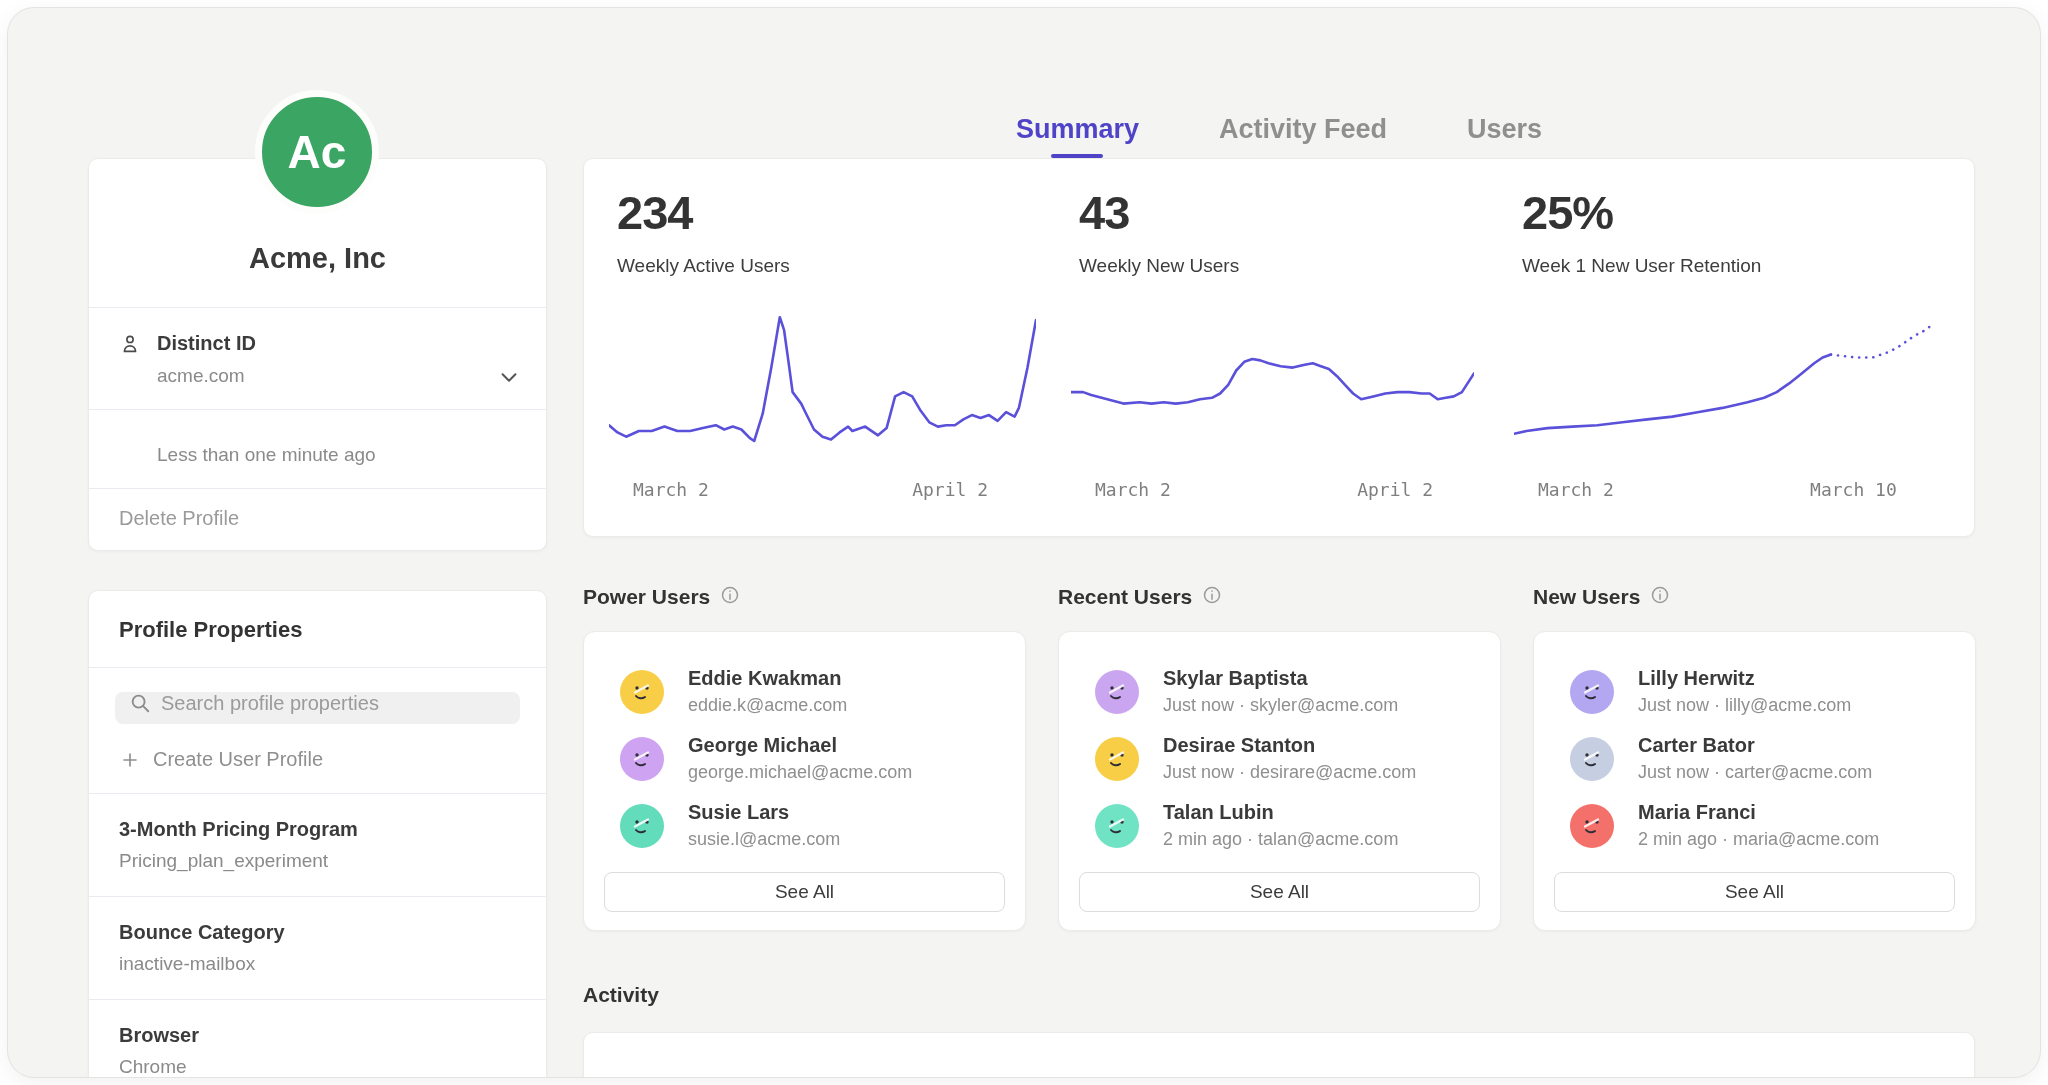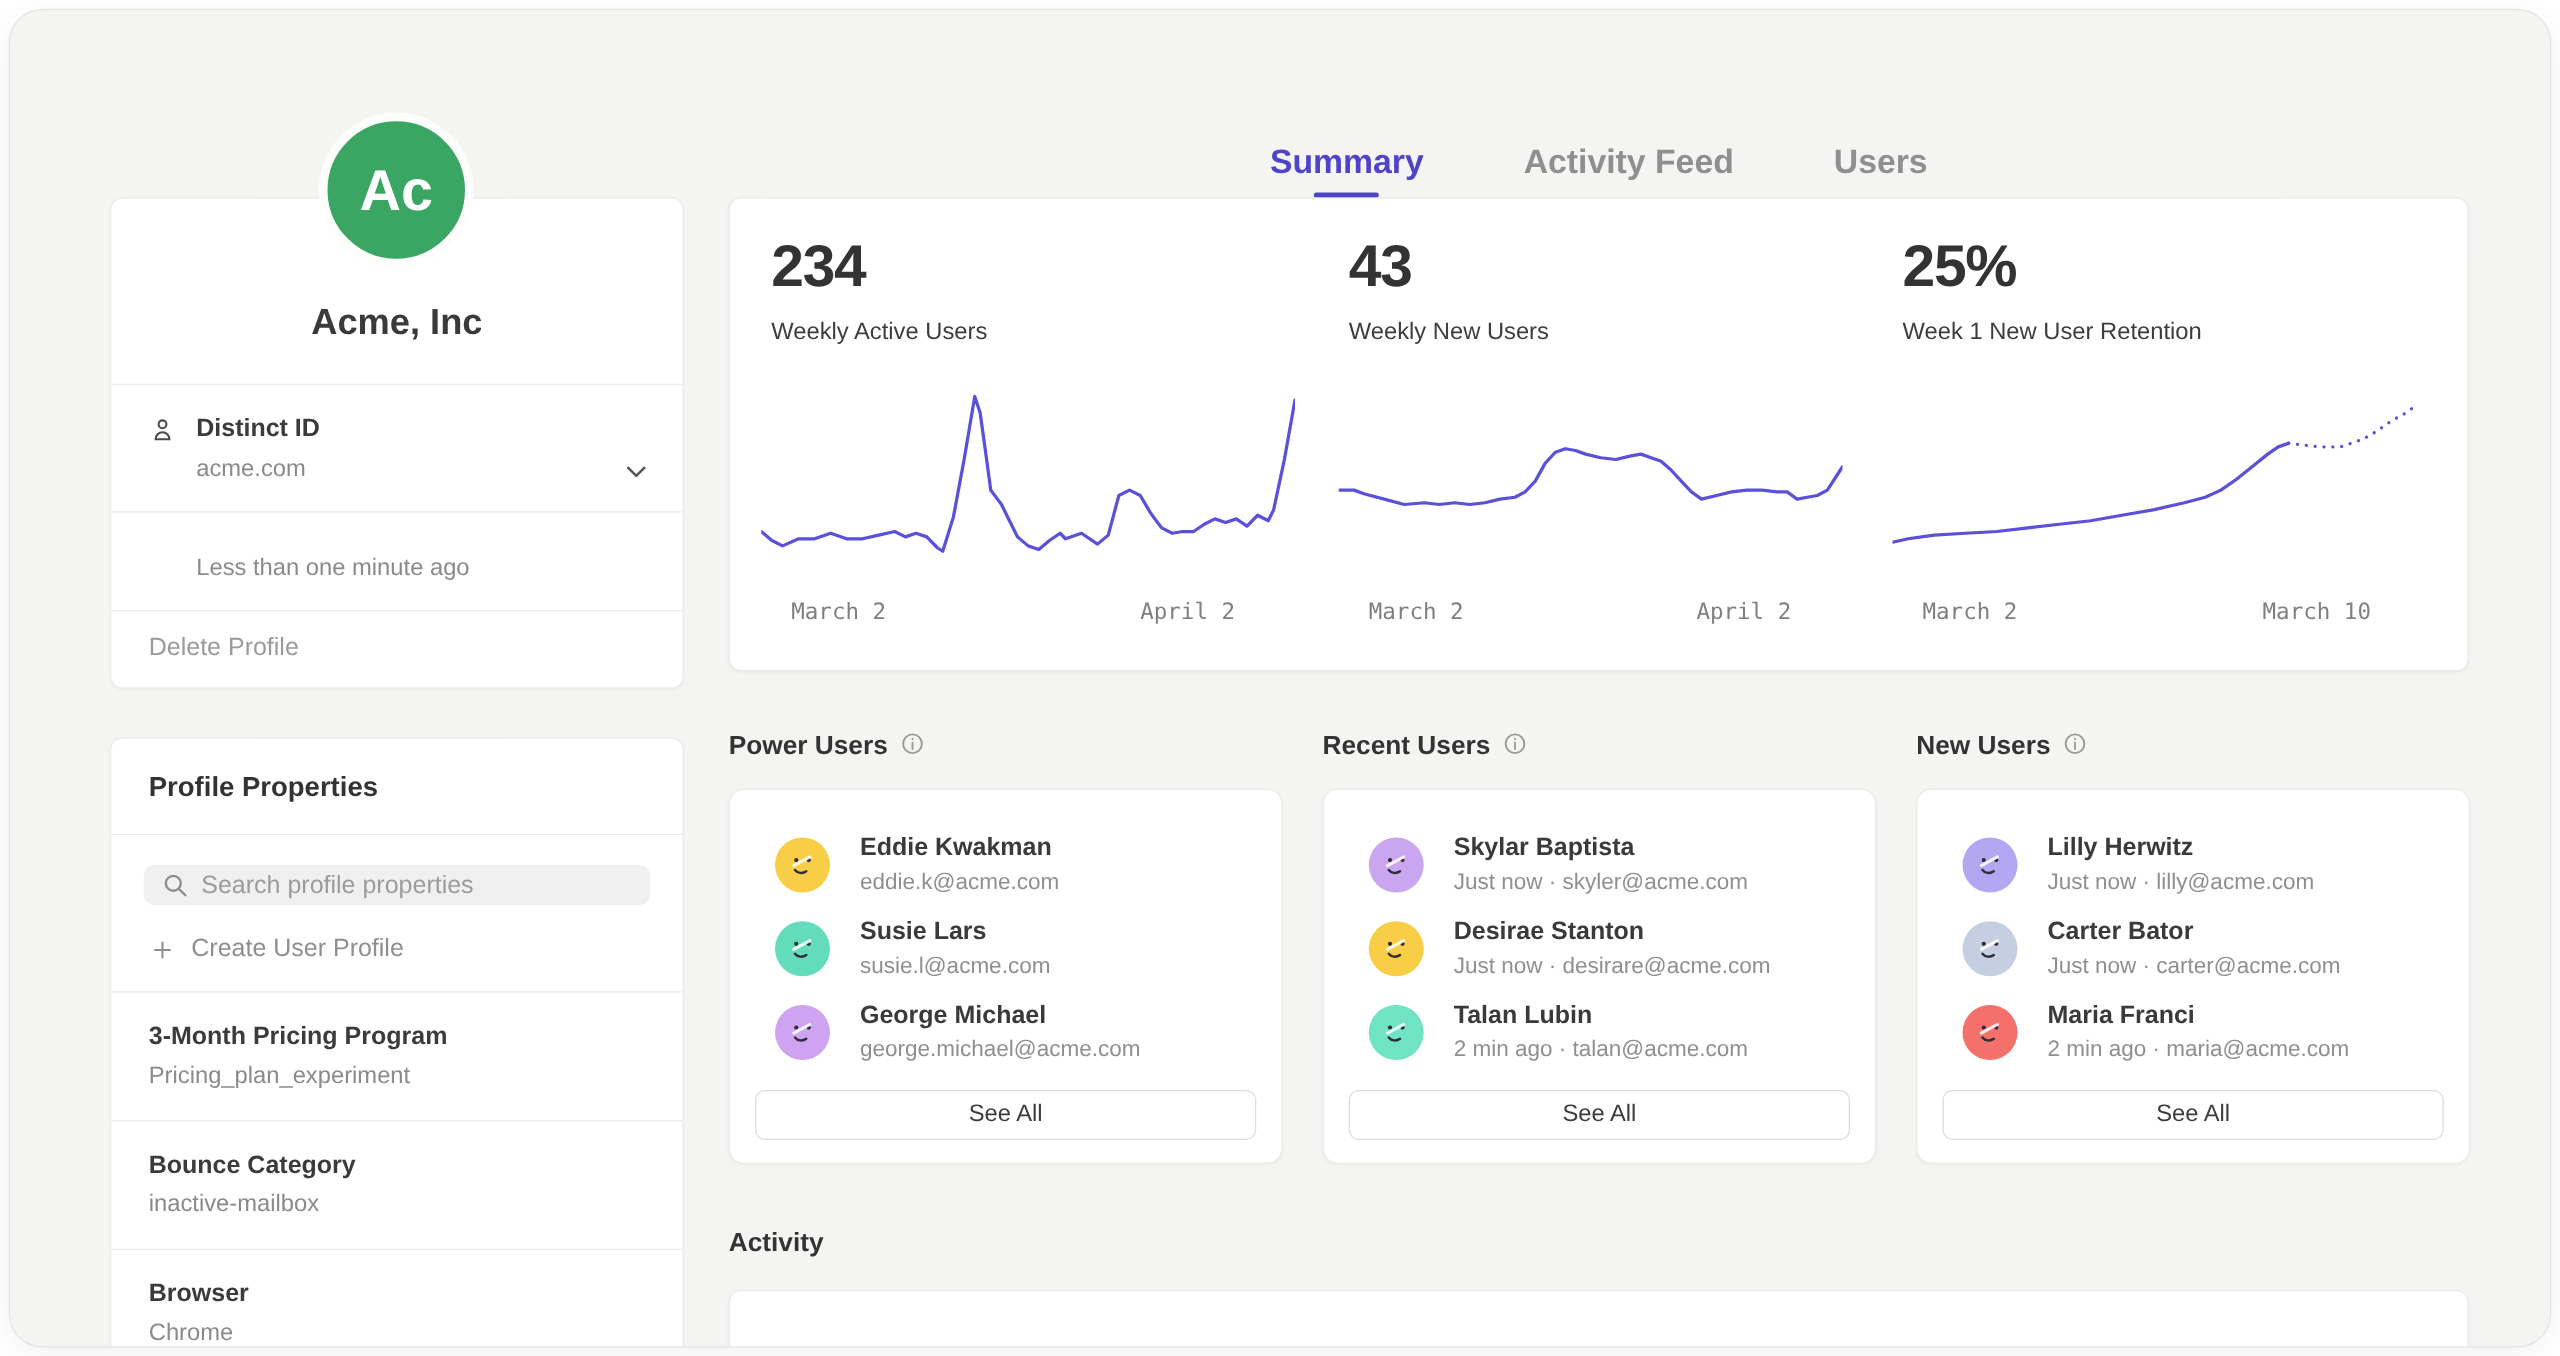--- a/index.html
+++ b/index.html
@@ -34,7 +34,7 @@
   .props-title { padding:26px 30px 24px 30px; font-size:22px; font-weight:700; color:#333;
     border-bottom:1px solid #ebeaf0; }
   .search-wrap { margin:24px 26px 10px 26px; height:32px; background:#f0f0f0;
-    border-radius:8px; display:flex; align-items:center; padding:0 14px; gap:10px; }
+    border-radius:8px; display:flex; align-items:flex-start; padding:0 14px; gap:10px; }
   .search-wrap svg { width:22px; height:22px; color:#8b8b8b; flex:0 0 22px; }
   .search-input { border:none; outline:none; background:transparent; flex:1;
     font-size:20px; color:#444; font-family:"Liberation Sans", sans-serif; }

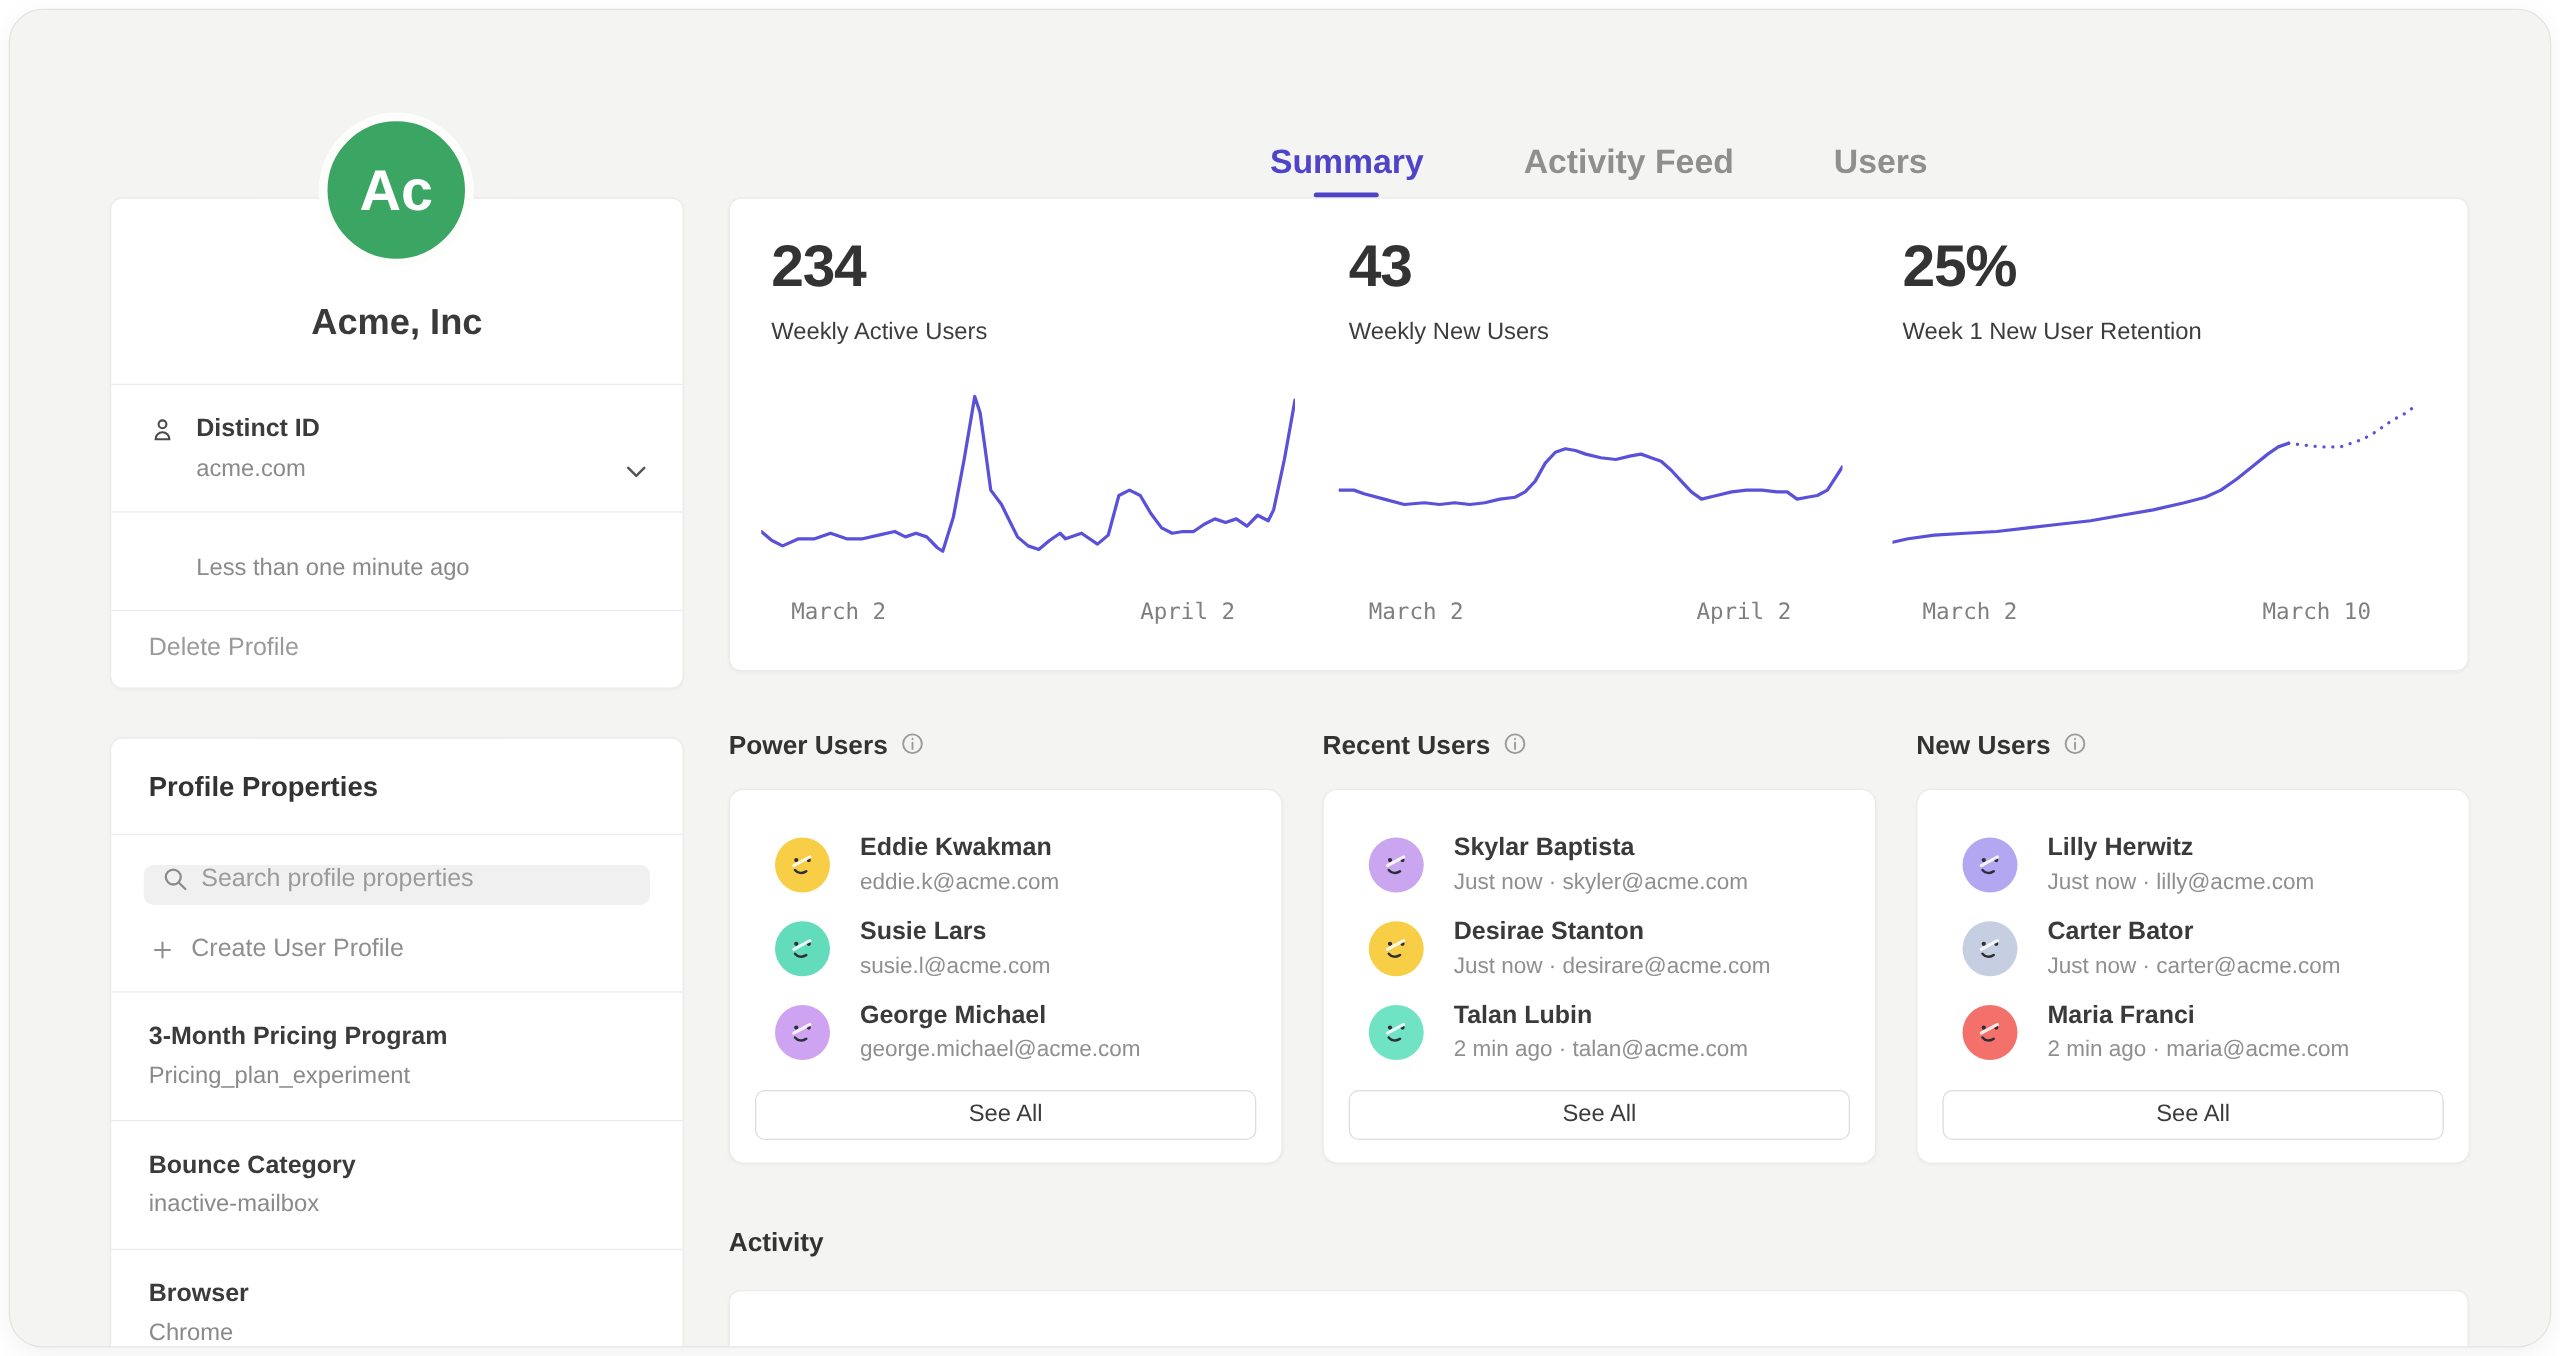--- a/index.html
+++ b/index.html
@@ -251,6 +251,20 @@
             </span>
           </div>
           <div class="user-row">
+            <span class="u-avatar" style="background:#CDA3F2">
+              <svg viewBox="0 0 30 30" fill="none">
+                <circle cx="10" cy="11" r="1.7" fill="#2e2e38"></circle>
+                <circle cx="20" cy="11" r="1.7" fill="#2e2e38"></circle>
+                <path d="M9 19c2 2.6 6 3.2 9 1" stroke="#2e2e38" stroke-width="2" stroke-linecap="round"></path>
+                <path d="M8 15.5l13-7" stroke="#ffffff" stroke-width="2.4" stroke-linecap="round" opacity="0.85"></path>
+              </svg>
+            </span>
+            <span class="u-text">
+              <div class="u-name">George Michael</div>
+              <div class="u-detail">george.michael@acme.com</div>
+            </span>
+          </div>
+          <div class="user-row">
             <span class="u-avatar" style="background:#62DCBA">
               <svg viewBox="0 0 30 30" fill="none">
                 <circle cx="10" cy="11" r="1.7" fill="#2e2e38"></circle>
@@ -262,20 +276,6 @@
             <span class="u-text">
               <div class="u-name">Susie Lars</div>
               <div class="u-detail">susie.l@acme.com</div>
-            </span>
-          </div>
-          <div class="user-row">
-            <span class="u-avatar" style="background:#CDA3F2">
-              <svg viewBox="0 0 30 30" fill="none">
-                <circle cx="10" cy="11" r="1.7" fill="#2e2e38"></circle>
-                <circle cx="20" cy="11" r="1.7" fill="#2e2e38"></circle>
-                <path d="M9 19c2 2.6 6 3.2 9 1" stroke="#2e2e38" stroke-width="2" stroke-linecap="round"></path>
-                <path d="M8 15.5l13-7" stroke="#ffffff" stroke-width="2.4" stroke-linecap="round" opacity="0.85"></path>
-              </svg>
-            </span>
-            <span class="u-text">
-              <div class="u-name">George Michael</div>
-              <div class="u-detail">george.michael@acme.com</div>
             </span>
           </div>
         </div>

